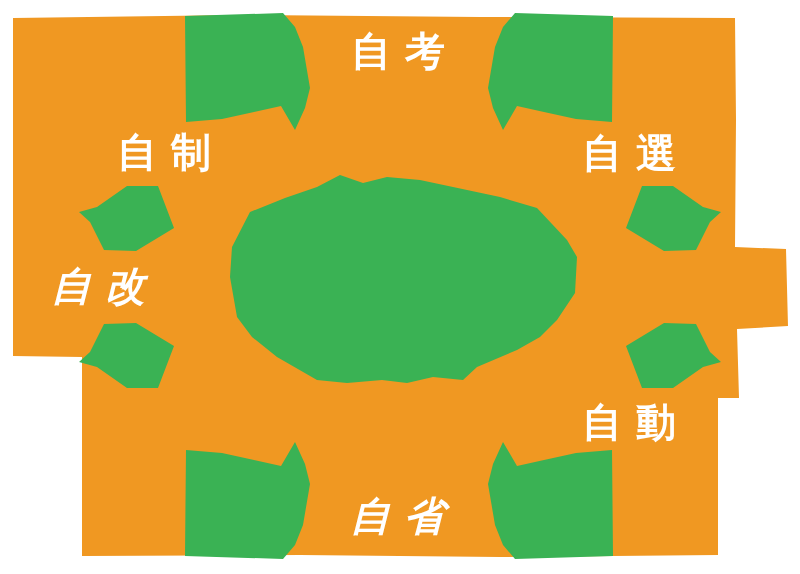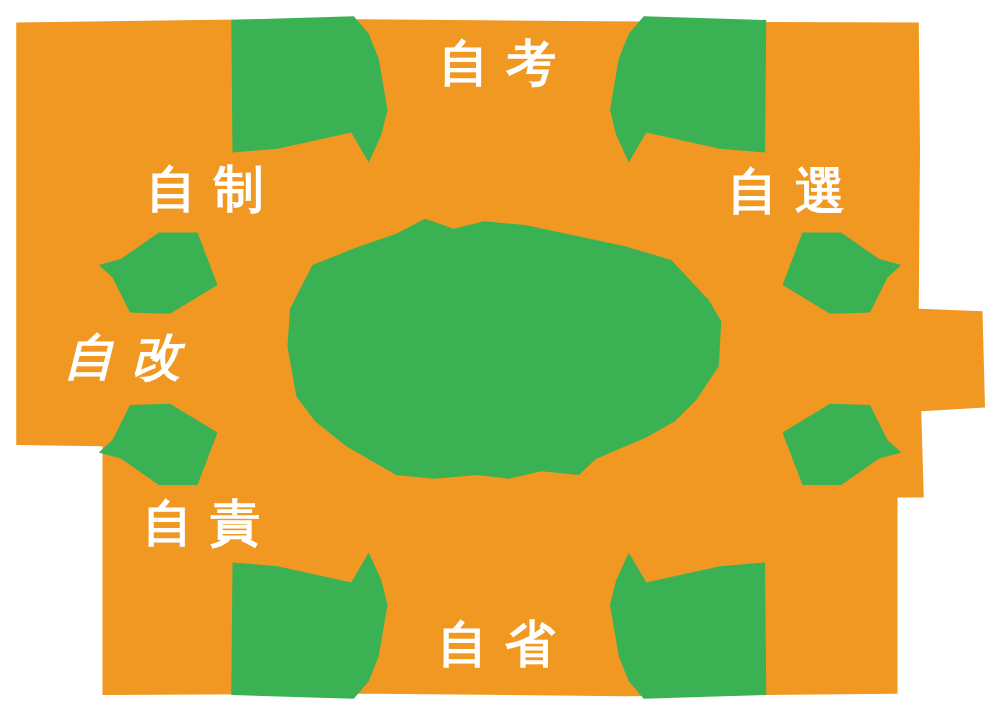--- a/index.html
+++ b/index.html
@@ -67,7 +67,6 @@
 
   <div class="cycle-label" style="left:350px; top:494px;">自省</div>
 
-  <div class="cycle-label" style="left:114px; top:397px;">自責</div>
 
   <div class="cycle-label" style="left:51px; top:264px;font-style:italic;">自改</div>
 

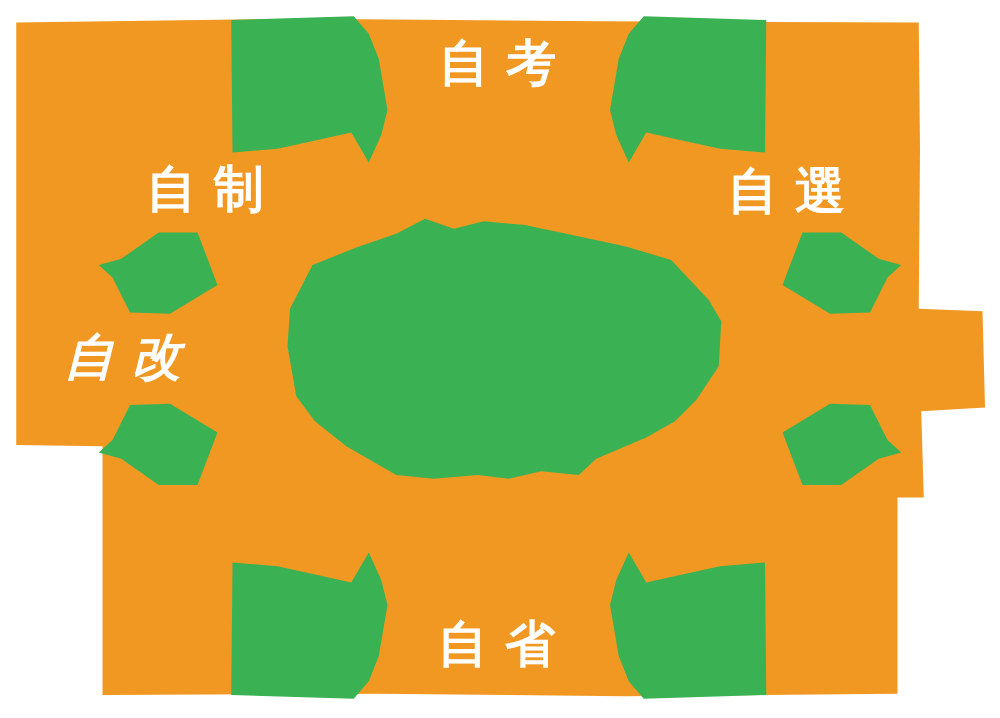--- a/index.html
+++ b/index.html
@@ -64,6 +64,7 @@
   <div class="cycle-label" style="left:351px; top:29px;">自考</div>
 
 
+  <div class="cycle-label" style="left:582px; top:400px;">自動</div>
 
   <div class="cycle-label" style="left:350px; top:494px;">自省</div>
 

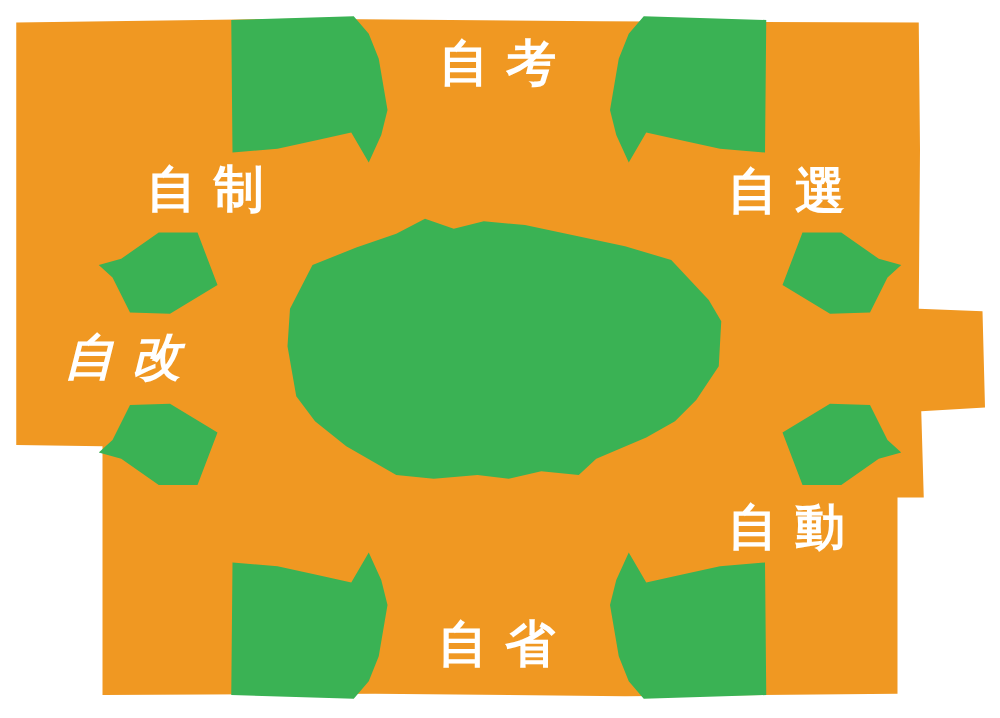--- a/index.html
+++ b/index.html
@@ -66,7 +66,7 @@
 
   <div class="cycle-label" style="left:582px; top:400px;">自動</div>
 
-  <div class="cycle-label" style="left:350px; top:494px;">自省</div>
+  <div class="cycle-label" style="left:350px; top:494px;font-style:italic;">自省</div>
 
 
   <div class="cycle-label" style="left:51px; top:264px;font-style:italic;">自改</div>

